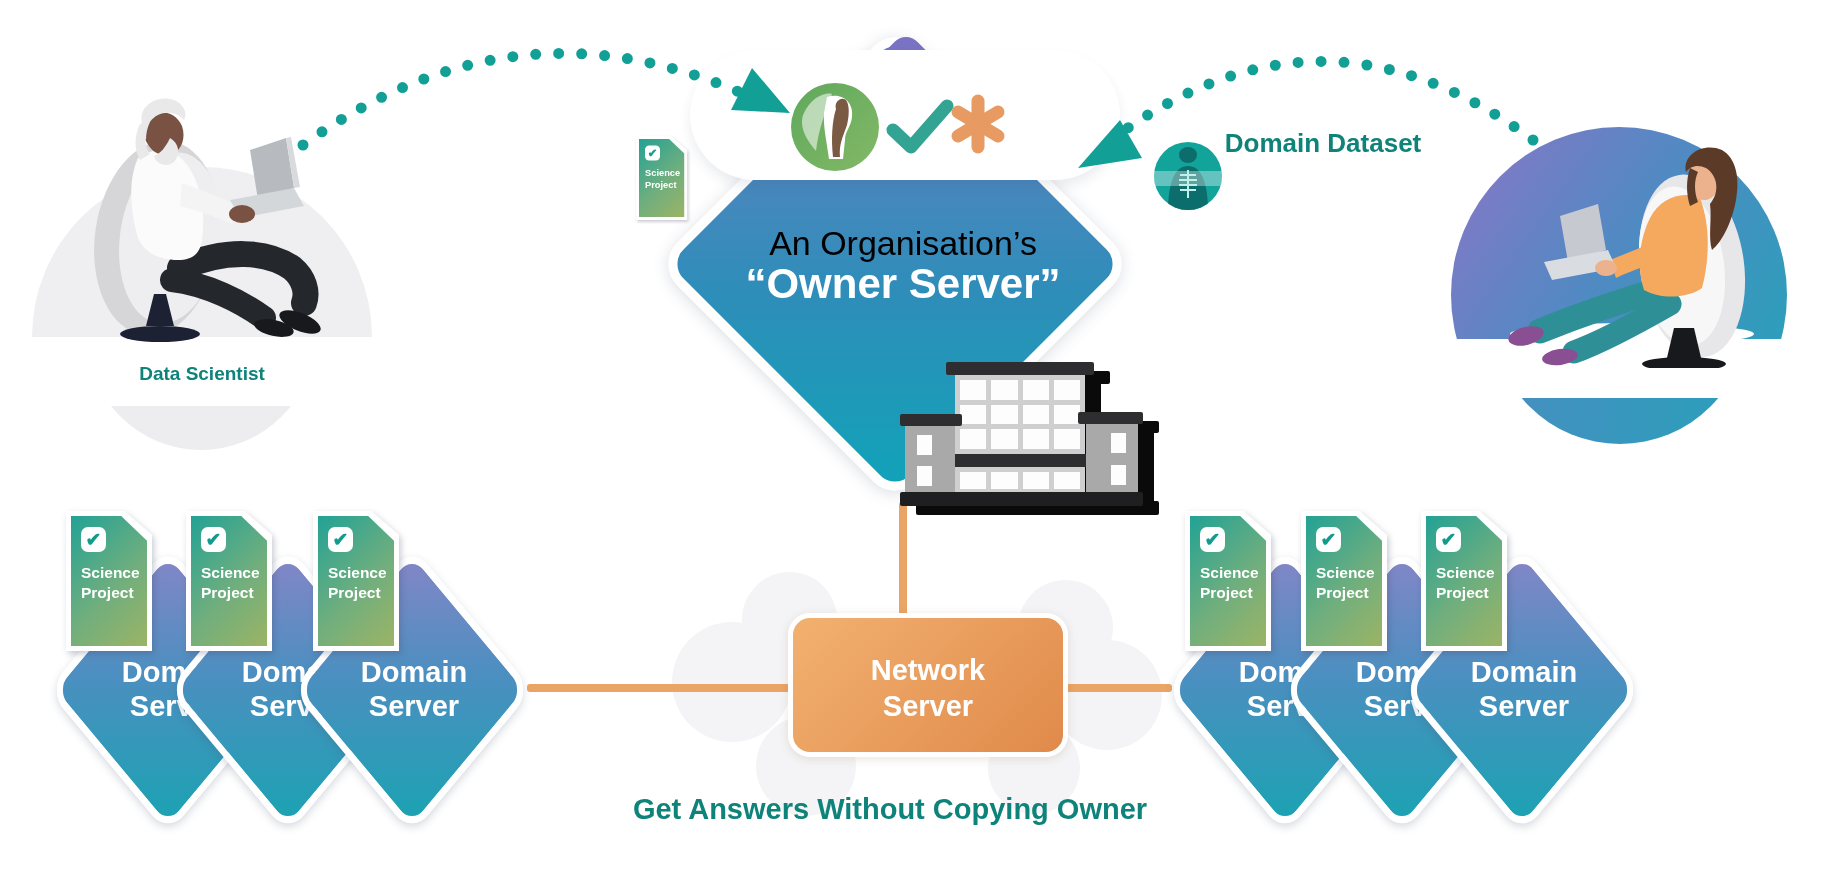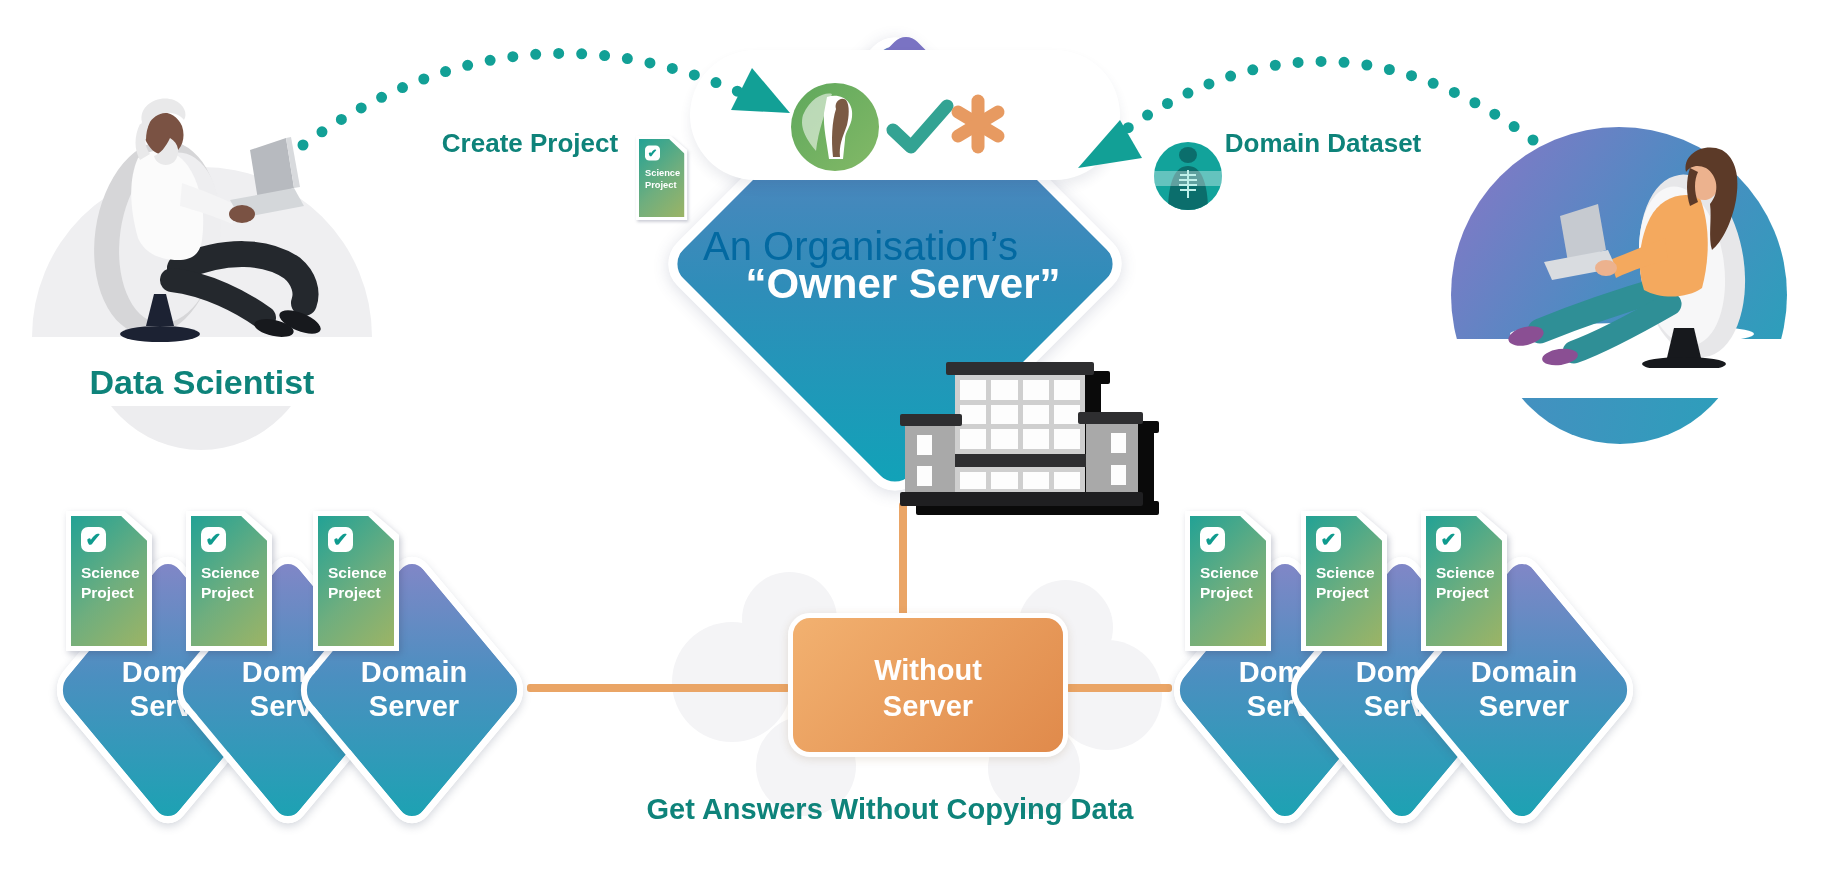--- a/index.html
+++ b/index.html
@@ -296,7 +296,6 @@
     <div class="dtext"><span>Science</span><br><span>Project</span></div>
   </div>
 
-  <div class="abs teal-label flow-label" style="left:380px;top:128px;width:300px;">Create Project</div>
   <div class="abs teal-label flow-label" style="left:1173px;top:128px;width:300px;">Domain Dataset</div>
 
   <div class="abs xray">

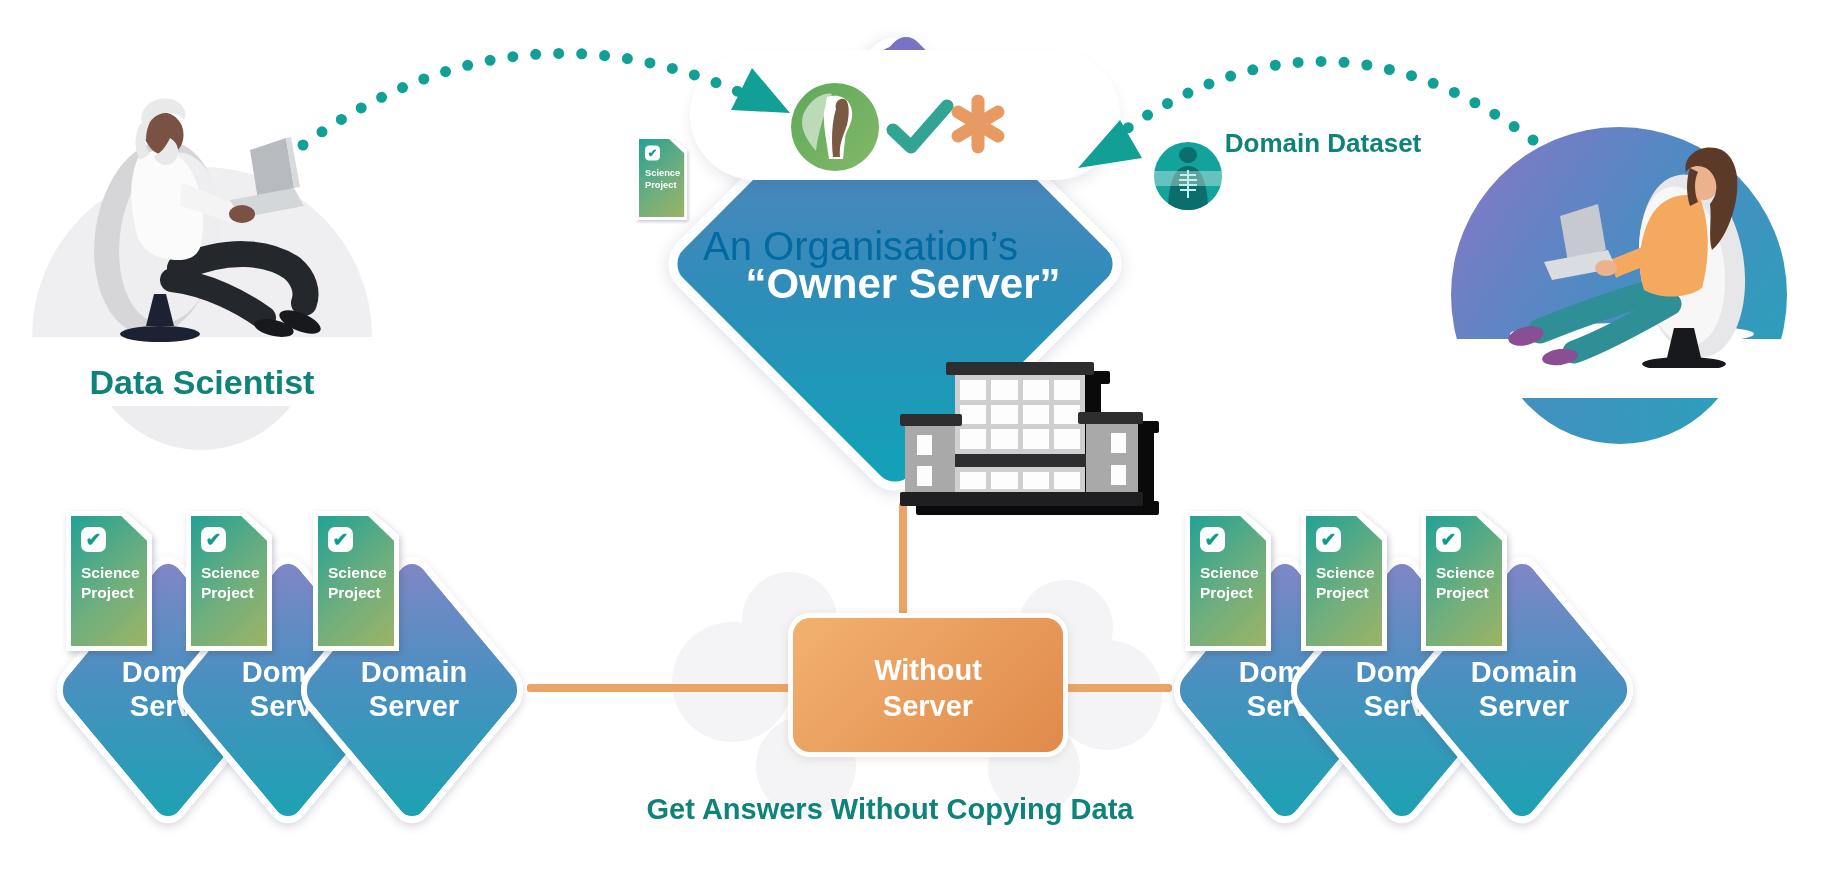--- a/index.html
+++ b/index.html
@@ -37,8 +37,8 @@
       transform:rotate(45deg);background:#7a73c3;z-index:2;}
   .cloud{left:690px;top:50px;width:430px;height:130px;border-radius:65px;background:#fff;
       z-index:3;box-shadow:0 7px 12px rgba(40,60,90,.09);}
-  .central-line1{left:703px;top:224px;width:400px;font-size:40px;font-weight:500;
-      color:#0369a1;z-index:3;}
+  .central-line1{left:703px;top:224px;width:400px;font-size:34px;font-weight:500;
+      color:#000000;text-align:center;z-index:3;}
   .central-line2{left:653px;top:260px;width:500px;font-size:42px;font-weight:700;
       color:#fff;text-align:center;z-index:3;}
   .cloud-icon{z-index:4;}

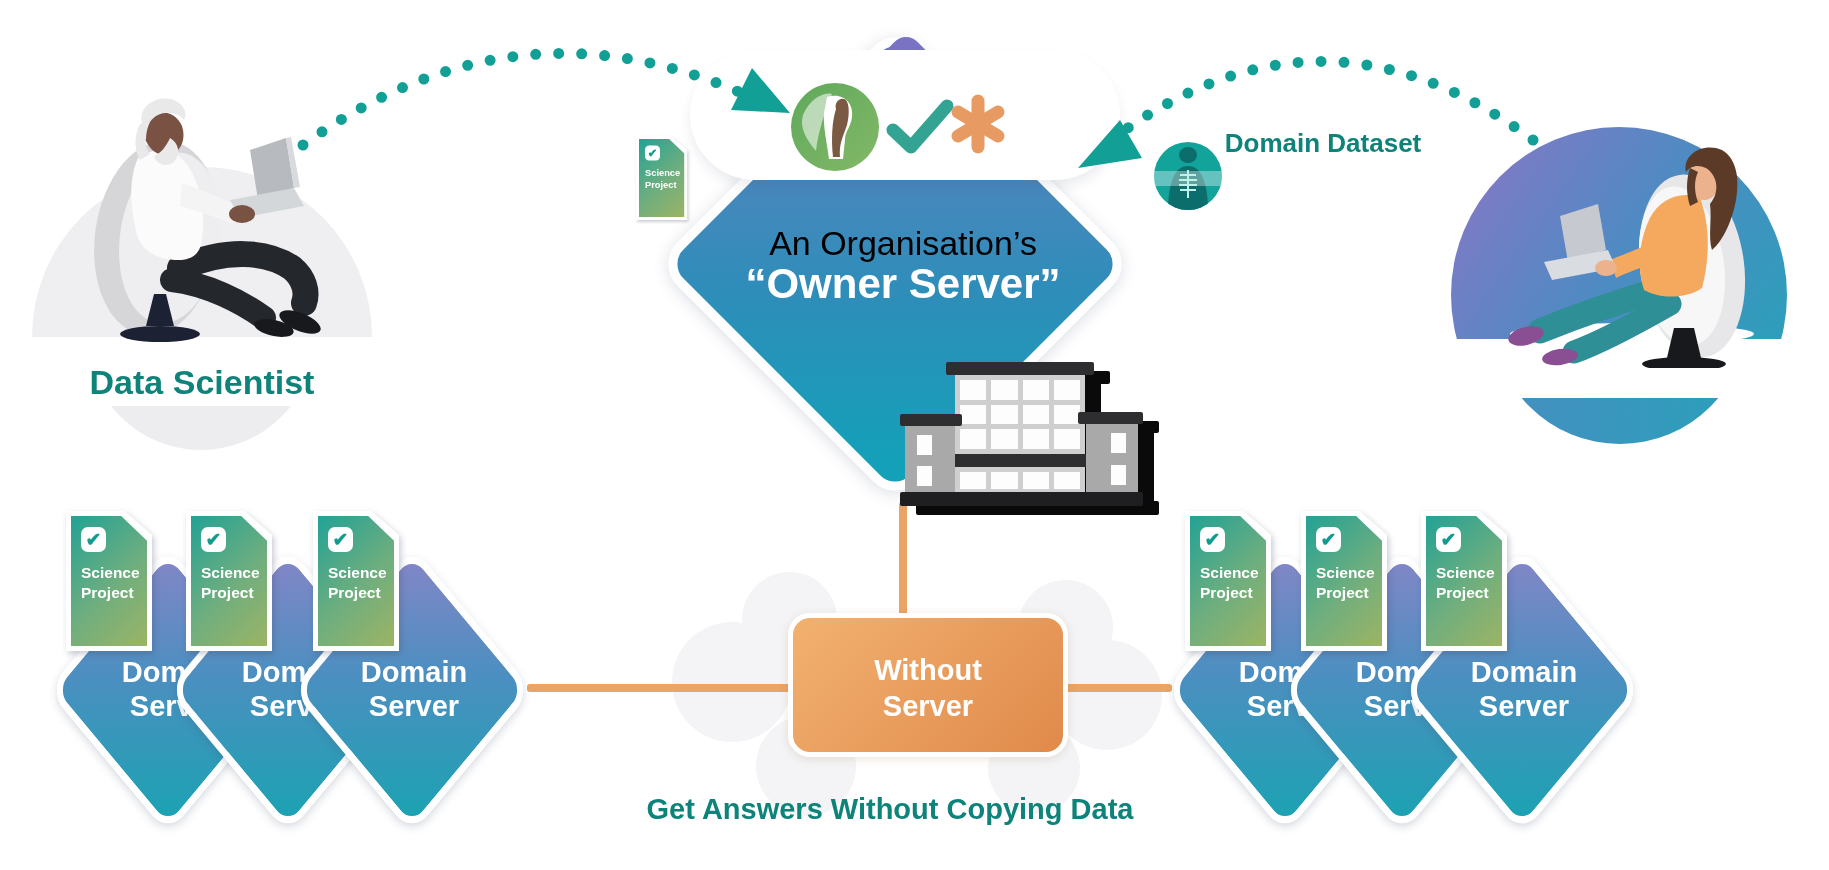--- a/index.html
+++ b/index.html
@@ -23,7 +23,7 @@
   .sliver-right .c{width:256px;height:256px;border-radius:50%;margin-top:-210px;
       background:linear-gradient(100deg,#4b8cc2,#2aa0ba);}
   .person-svg{z-index:2;}
-  .figure-label{z-index:2;font-size:34px;}
+  .figure-label{z-index:2;font-size:19px;}
 
   
   .arcs{left:0;top:0;width:1829px;height:870px;z-index:7;pointer-events:none;}

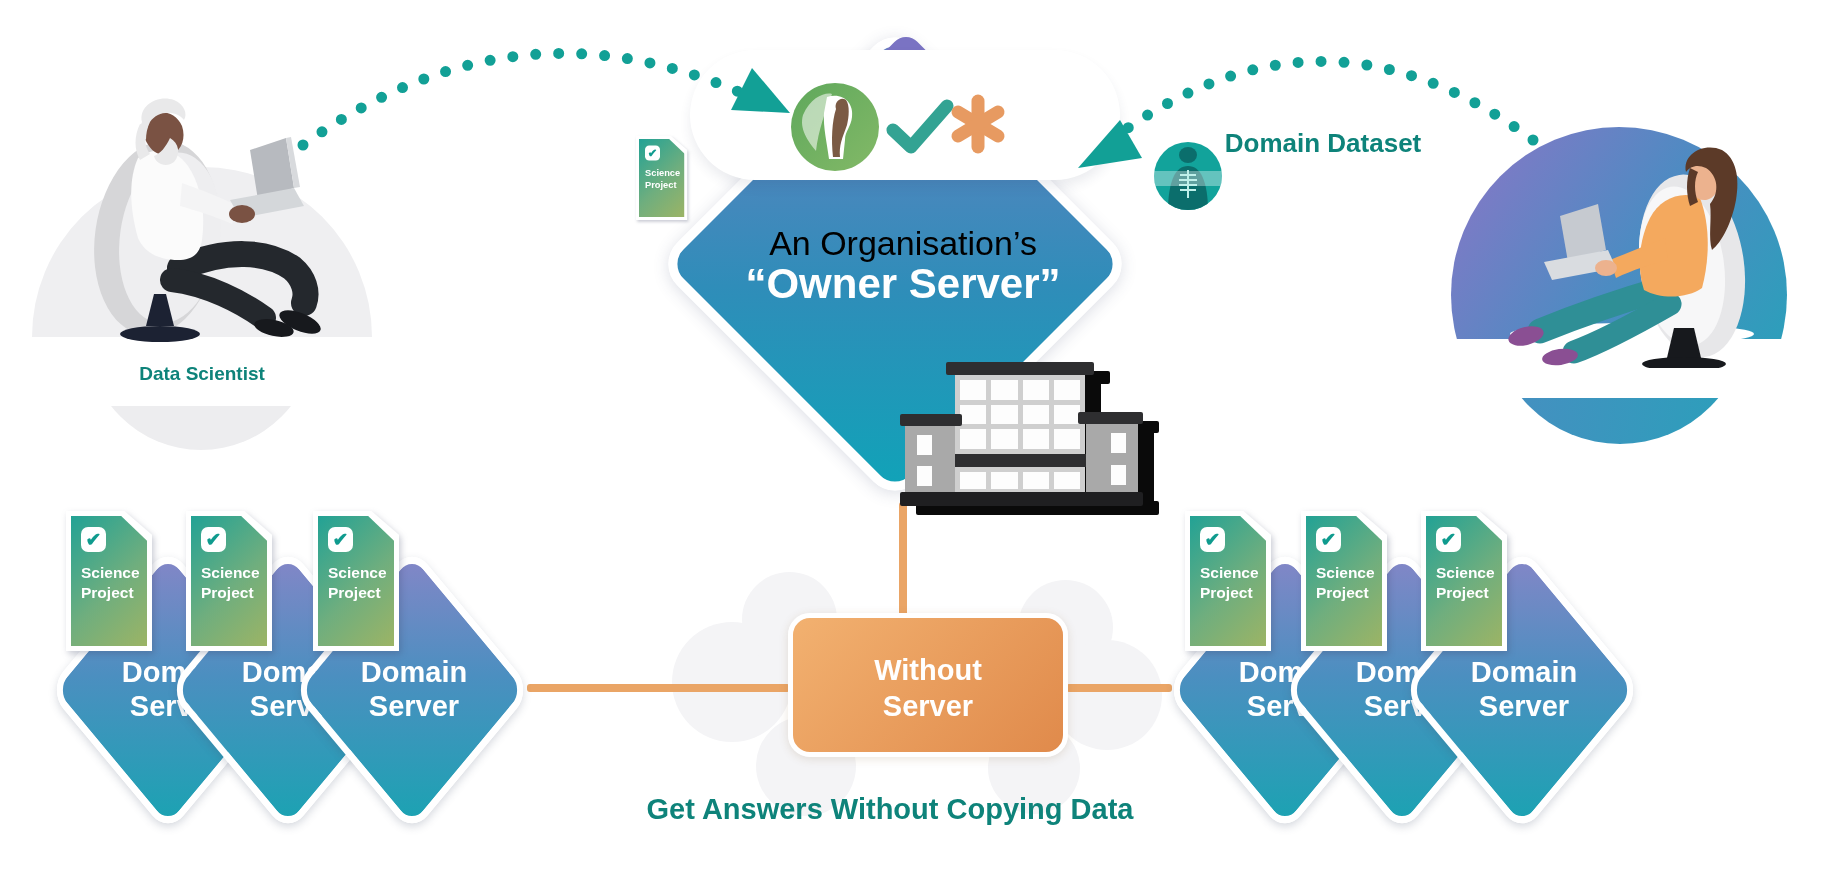--- a/index.html
+++ b/index.html
@@ -228,7 +228,7 @@
 
   <div class="abs net-box"></div>
   <div class="abs net-text">
-    <span>Without</span><br>
+    <span>Network</span><br>
     <span>Server</span>
   </div>
 

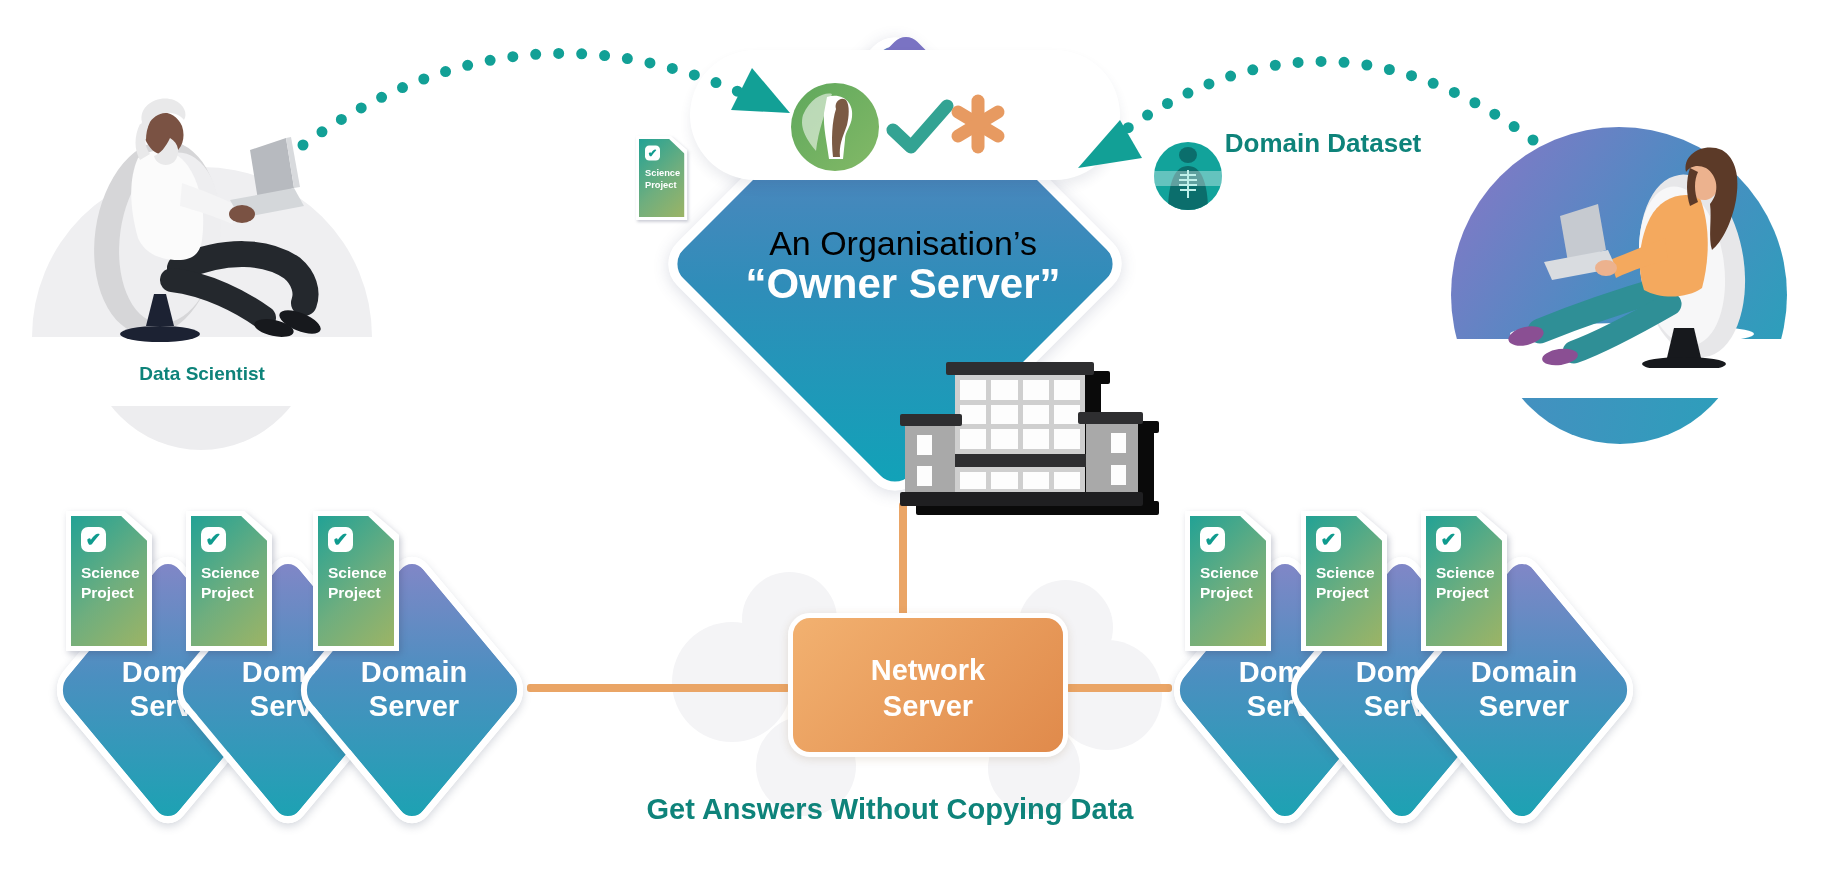--- a/index.html
+++ b/index.html
@@ -328,7 +328,7 @@
     <polygon points="1078,168 1120,120 1142,158" fill="#12a096"></polygon>
   </svg>
 
-  <div class="abs teal-label caption">Get Answers Without Copying Data</div>
+  <div class="abs teal-label caption">Get Answers Without Copying Owner</div>
 
 </div>
 

